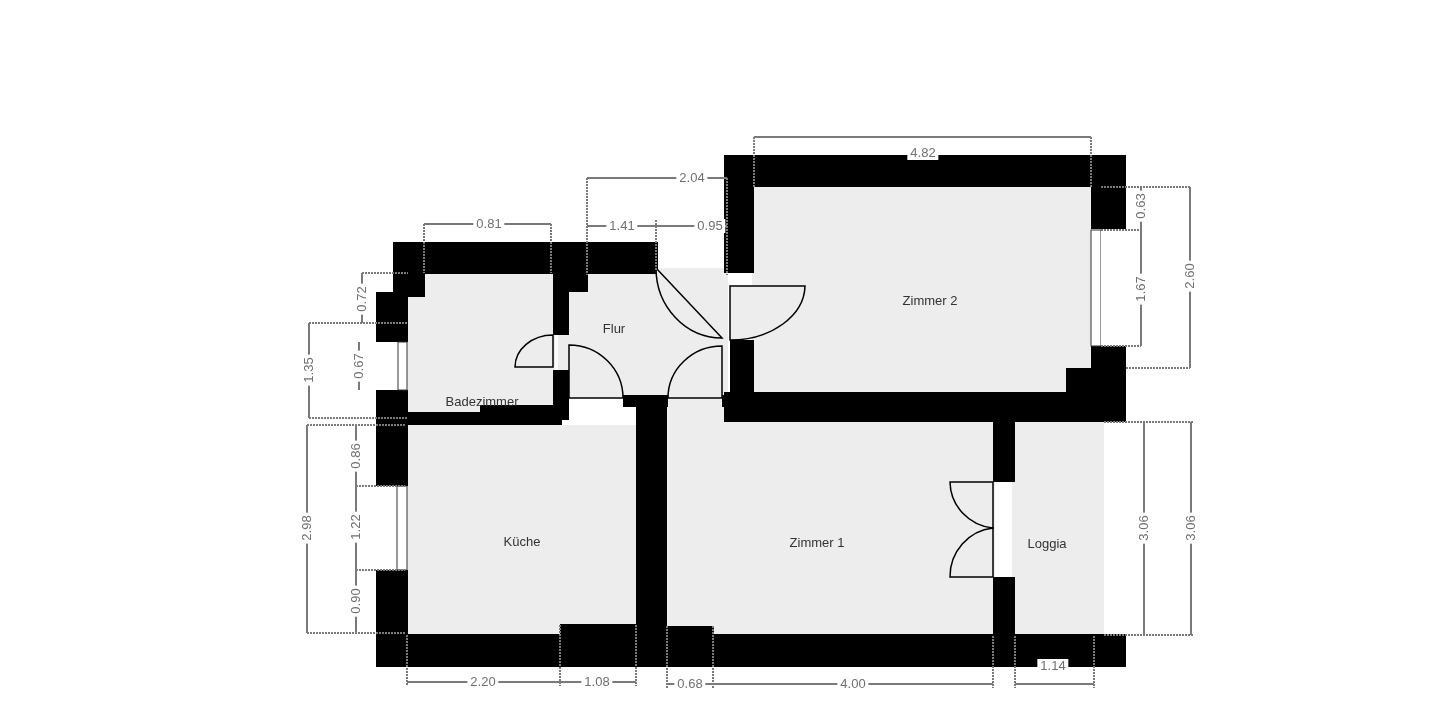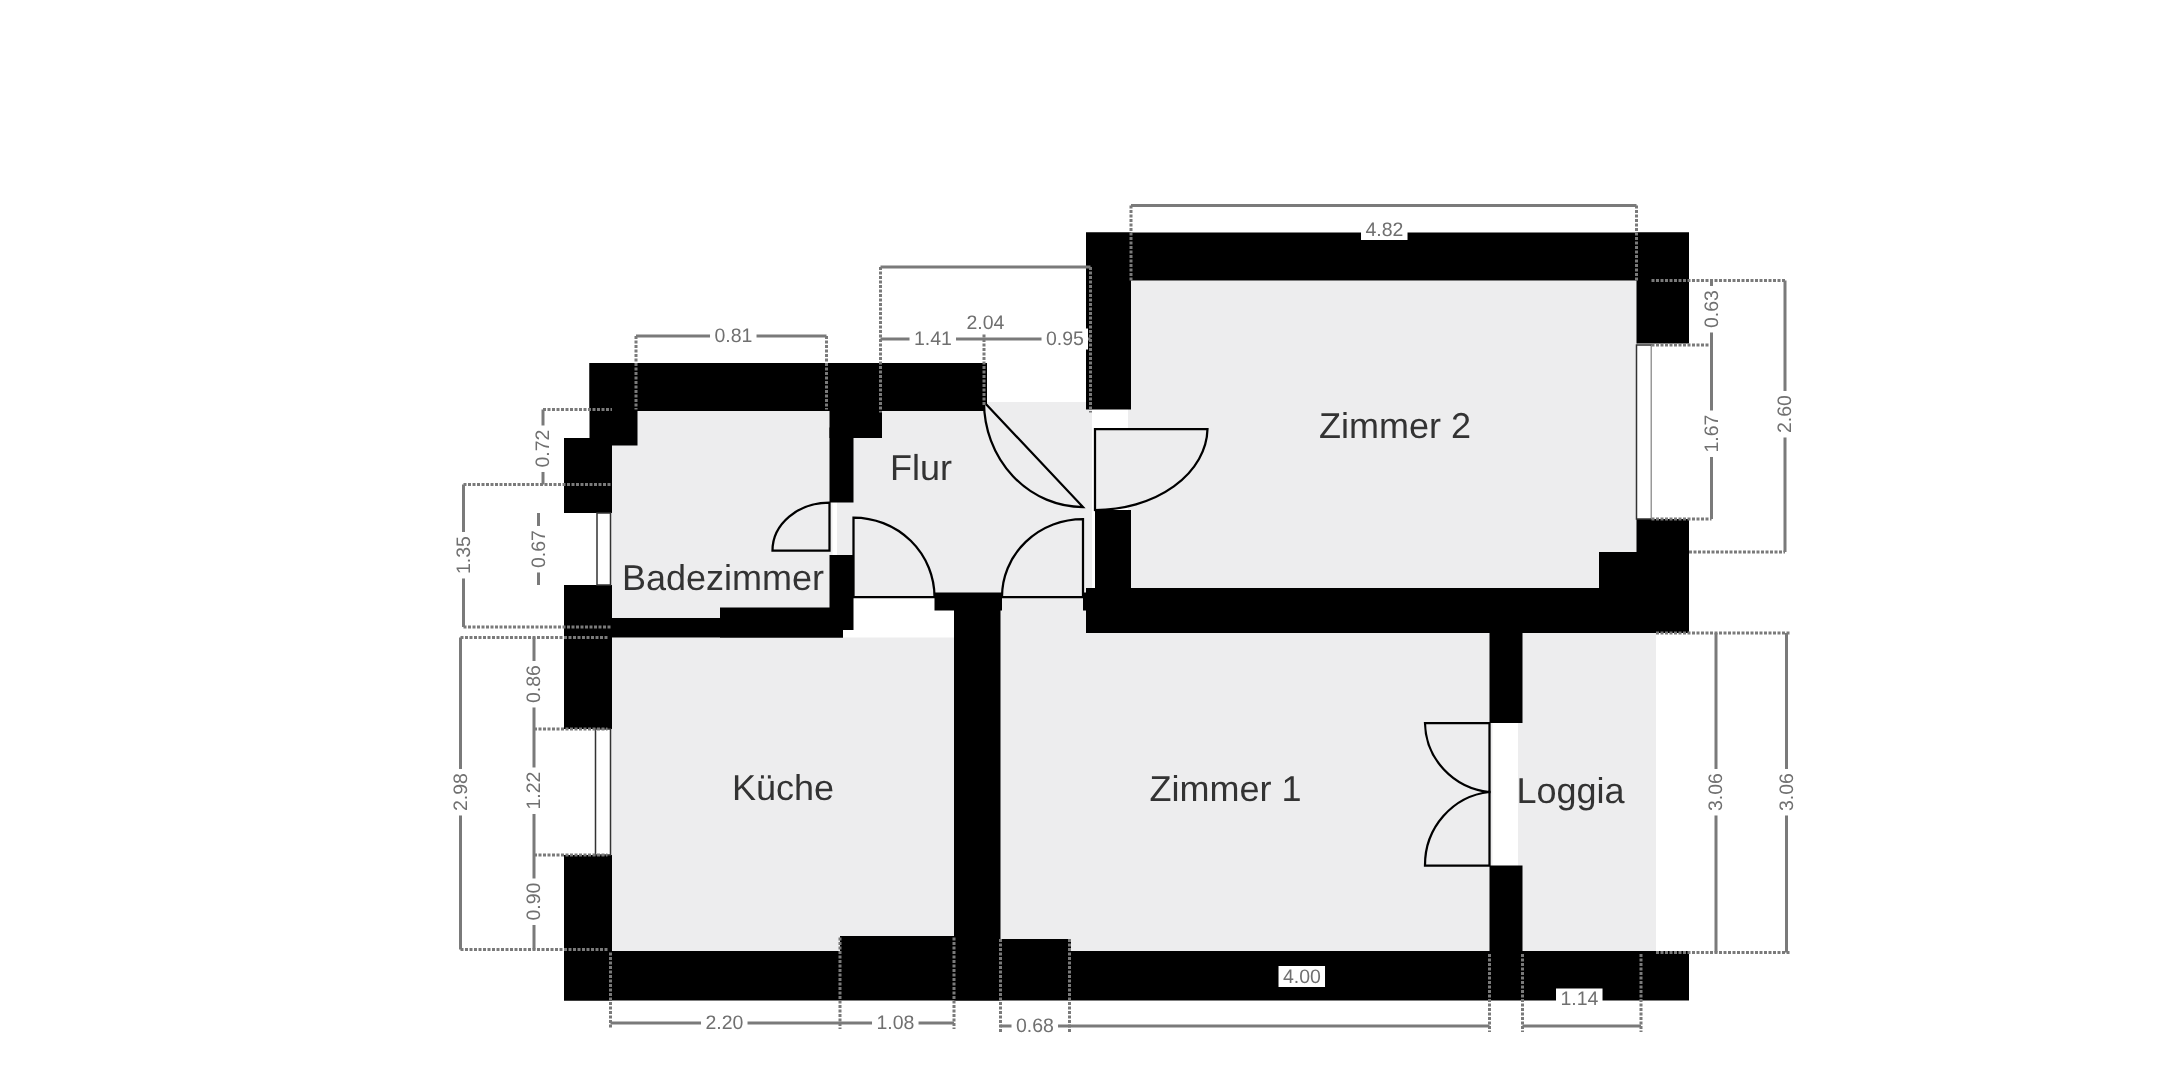--- a/index.html
+++ b/index.html
@@ -135,7 +135,7 @@
 <div class="room-label" style="left:1047px;top:528px;">Loggia</div>
 
 <div class="dim-label" style="left:923px;top:137px;margin-top:16px;">4.82</div>
-<div class="dim-label" style="left:657px;top:178px;margin-top:37px;">2.04</div>
+<div class="dim-label" style="left:692px;top:178px;">2.04</div>
 <div class="dim-label" style="left:622px;top:226px;">1.41</div>
 <div class="dim-label" style="left:689px;top:226px;margin-left:21px;">0.95</div>
 <div class="dim-label" style="left:489px;top:224px;">0.81</div>

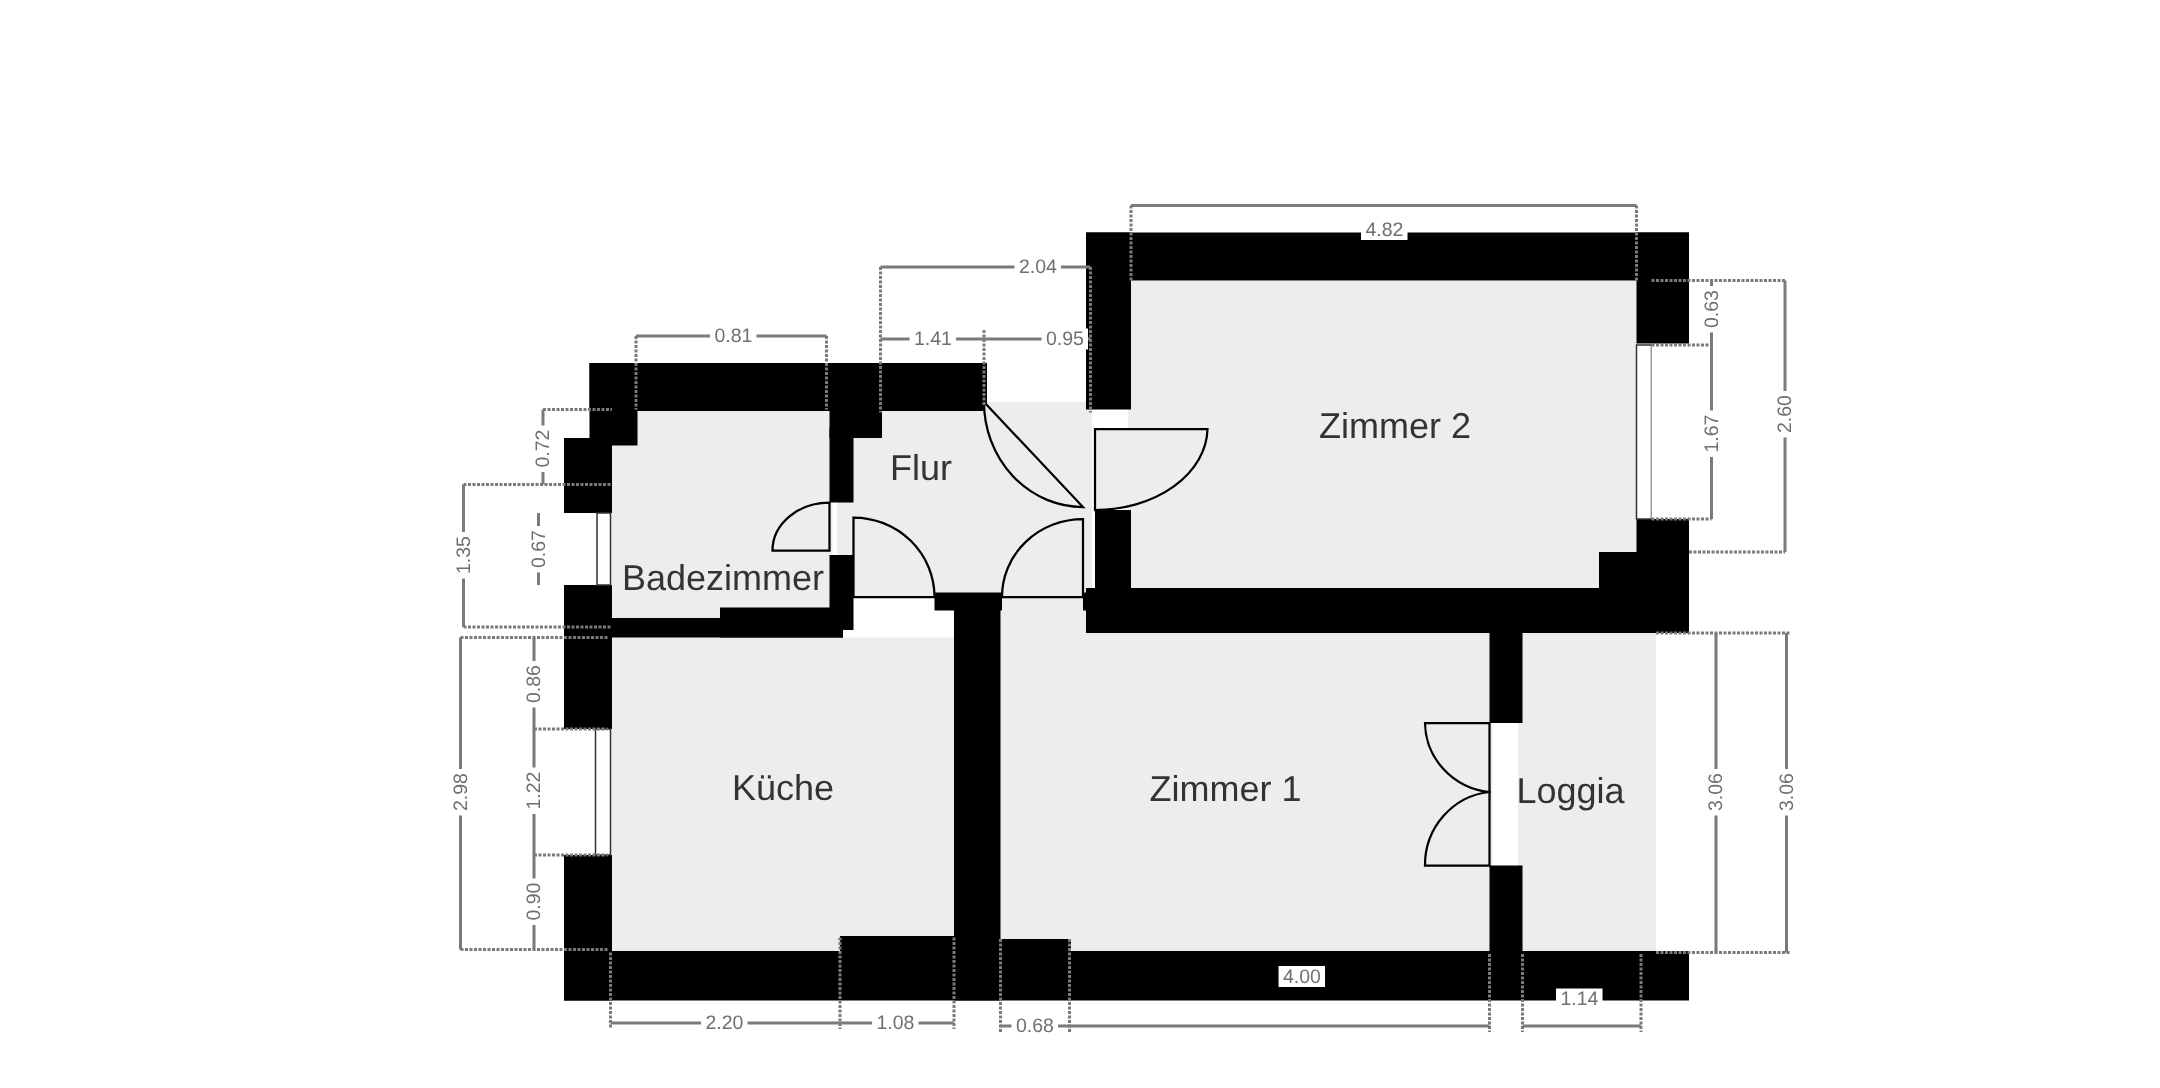--- a/index.html
+++ b/index.html
@@ -5,7 +5,7 @@
   html, body { margin: 0; padding: 0; background: #ffffff; }
   body { width: 1440px; height: 725px; position: relative; overflow: hidden; font-family: "Liberation Sans", "DejaVu Sans", sans-serif; }
   #plan { position: absolute; left: 0; top: 0; width: 1440px; height: 725px; }
-  .room-label { position: absolute; font-size: 24px; color: #333333; transform: translate(-50%, -50%); white-space: nowrap; font-family: "Liberation Sans", "DejaVu Sans", sans-serif; }
+  .room-label { position: absolute; font-size: 13px; color: #333333; transform: translate(-50%, -50%); white-space: nowrap; font-family: "Liberation Sans", "DejaVu Sans", sans-serif; margin-top: 15px; }
   .dim-label { position: absolute; font-size: 13px; color: #707070; background: #ffffff; padding: 0 3px; transform: translate(-50%, -50%); white-space: nowrap; line-height: 14px; font-family: "Liberation Sans", "DejaVu Sans", sans-serif; }
   .dim-label.vert { transform: translate(-50%, -50%) rotate(-90deg); }
 </style>

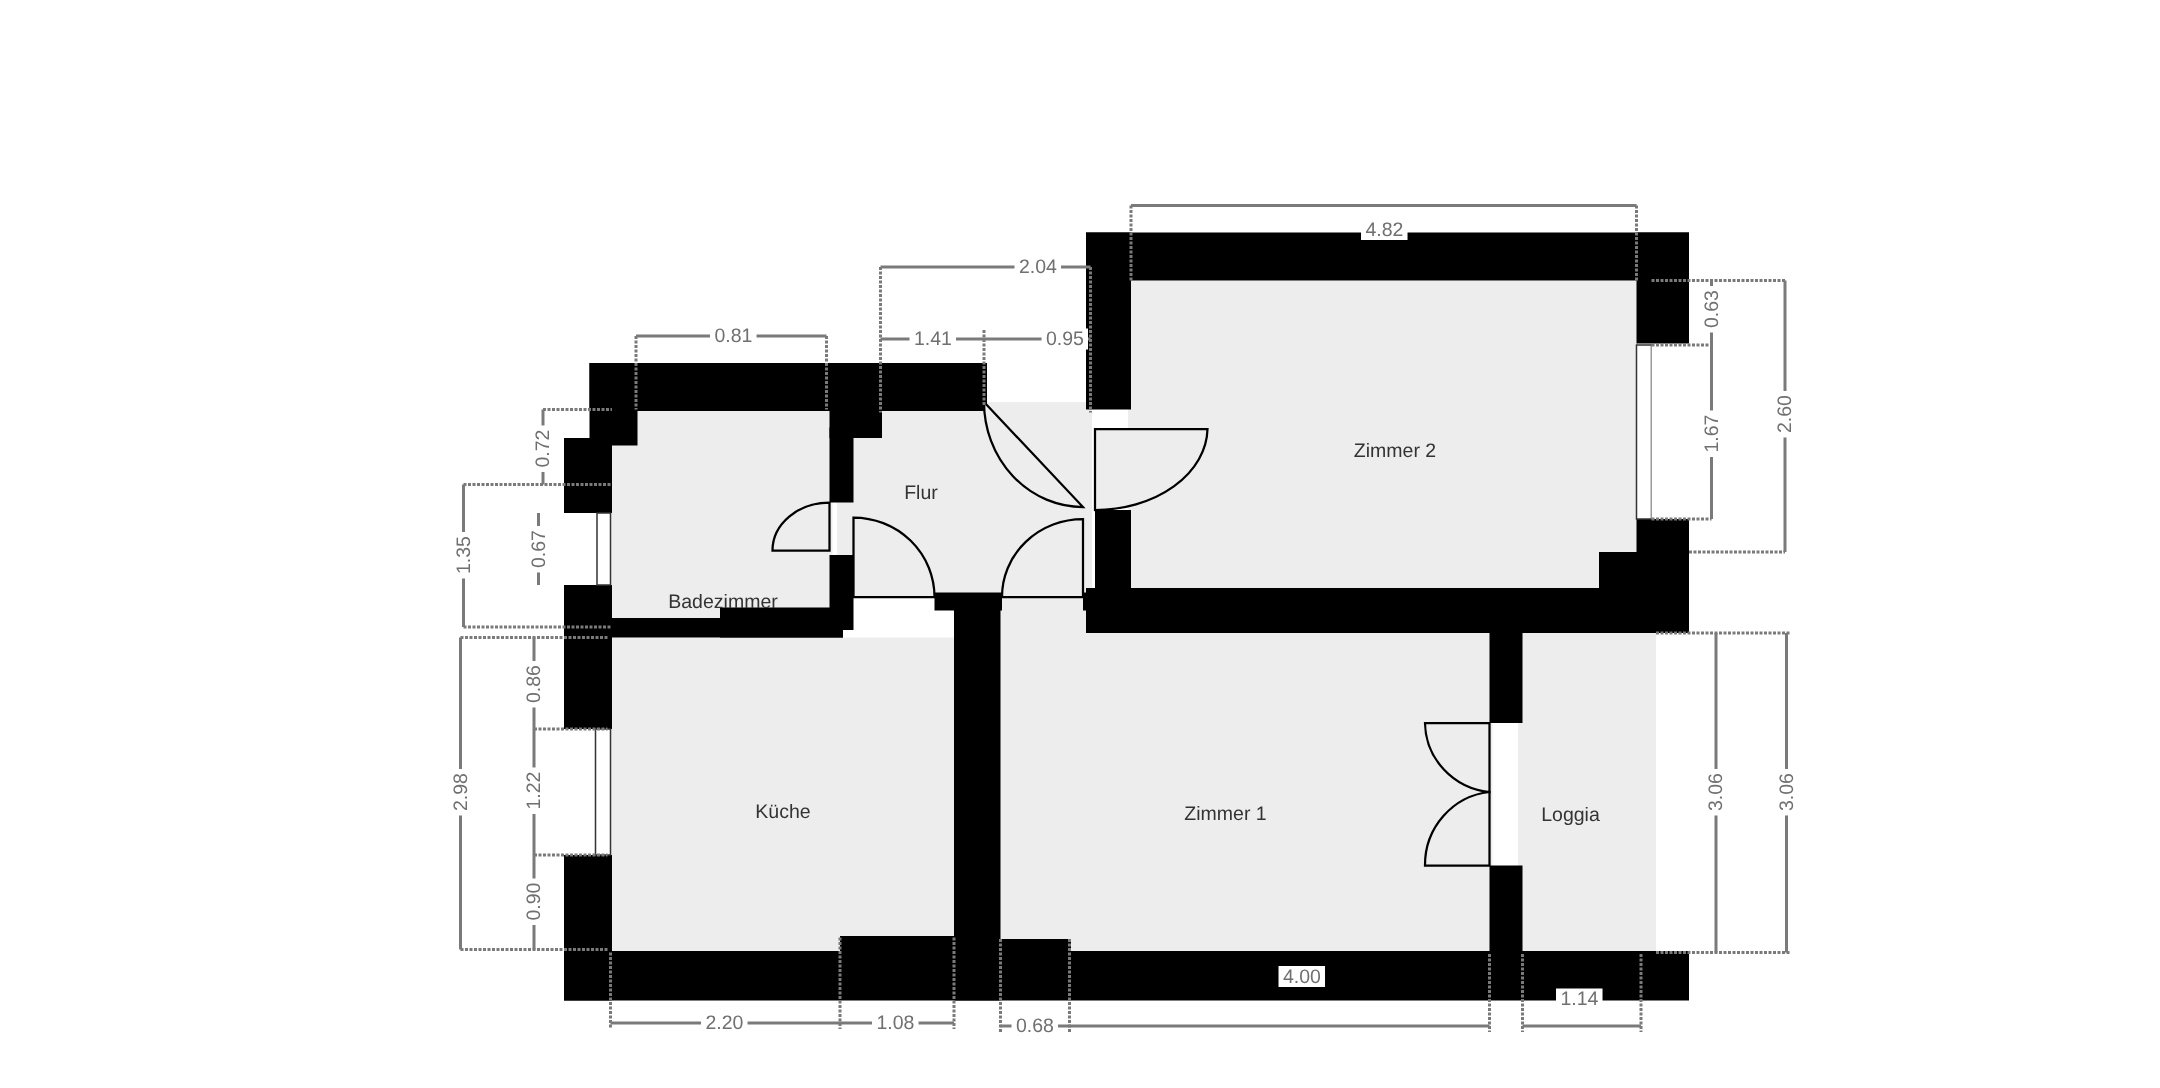--- a/index.html
+++ b/index.html
@@ -157,7 +157,7 @@
 <div class="dim-label" style="left:483px;top:682px;">2.20</div>
 <div class="dim-label" style="left:597px;top:682px;text-align:right;">1.08</div>
 <div class="dim-label" style="left:690px;top:684px;">0.68</div>
-<div class="dim-label" style="left:853px;top:651px;margin-left:15px;">4.00</div>
+<div class="dim-label" style="left:853px;top:684px;">4.00</div>
 <div class="dim-label" style="left:1053px;top:666px;">1.14</div>
 
 </body></html>

